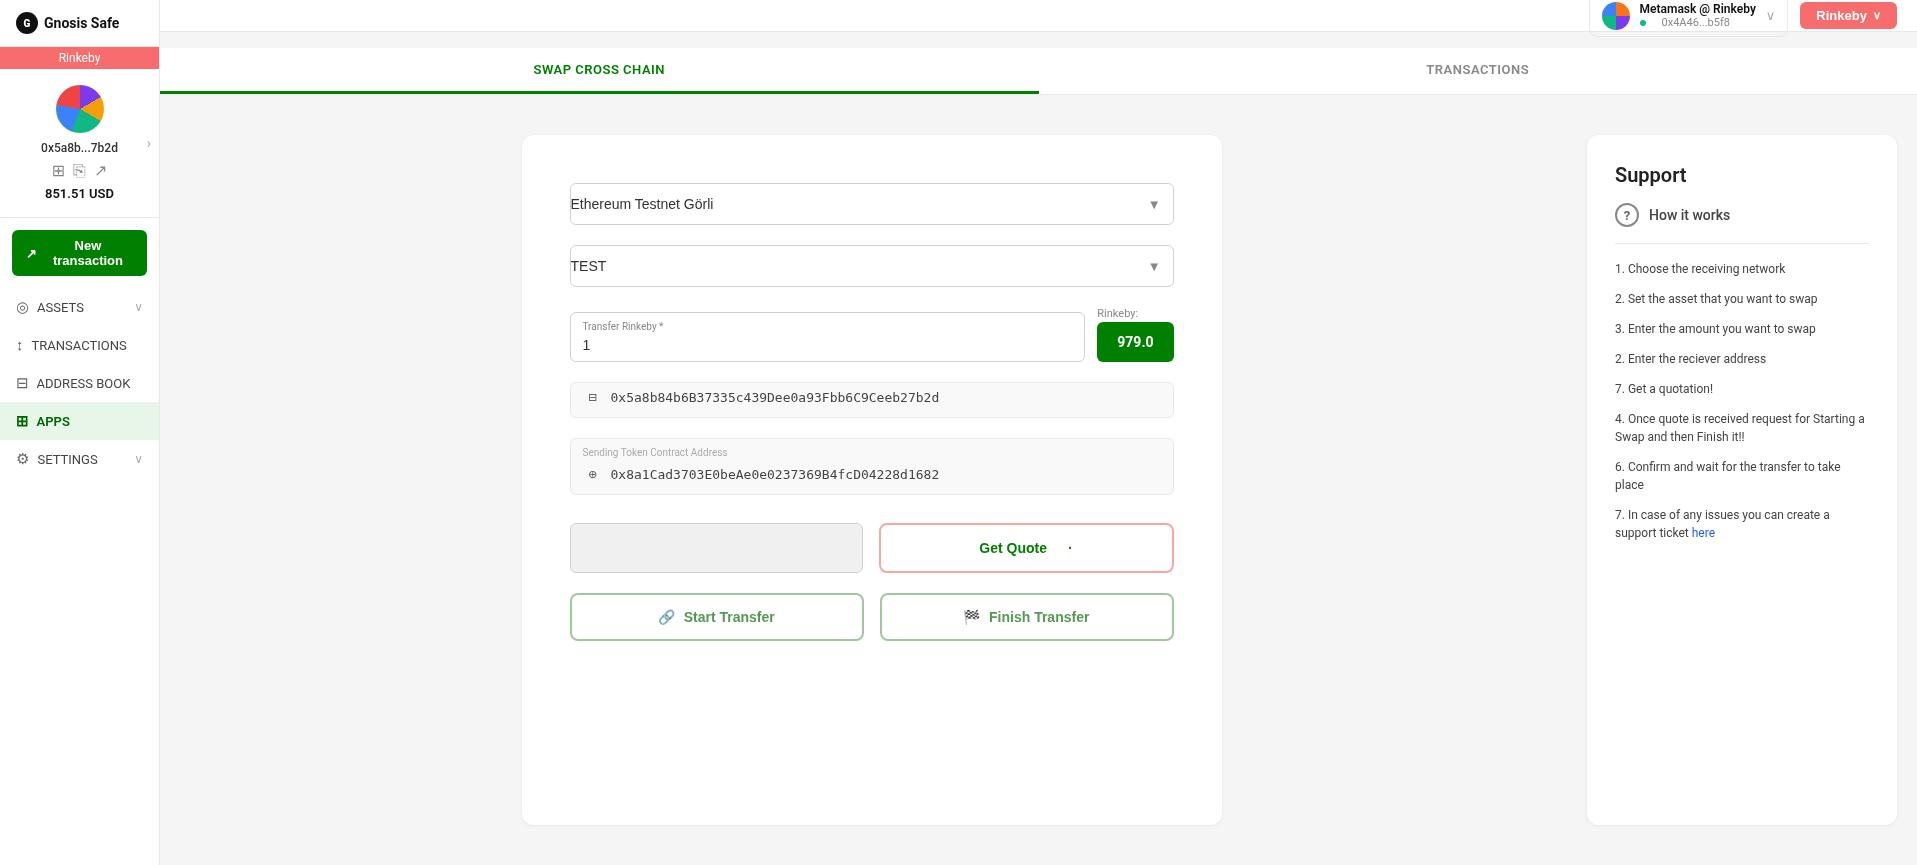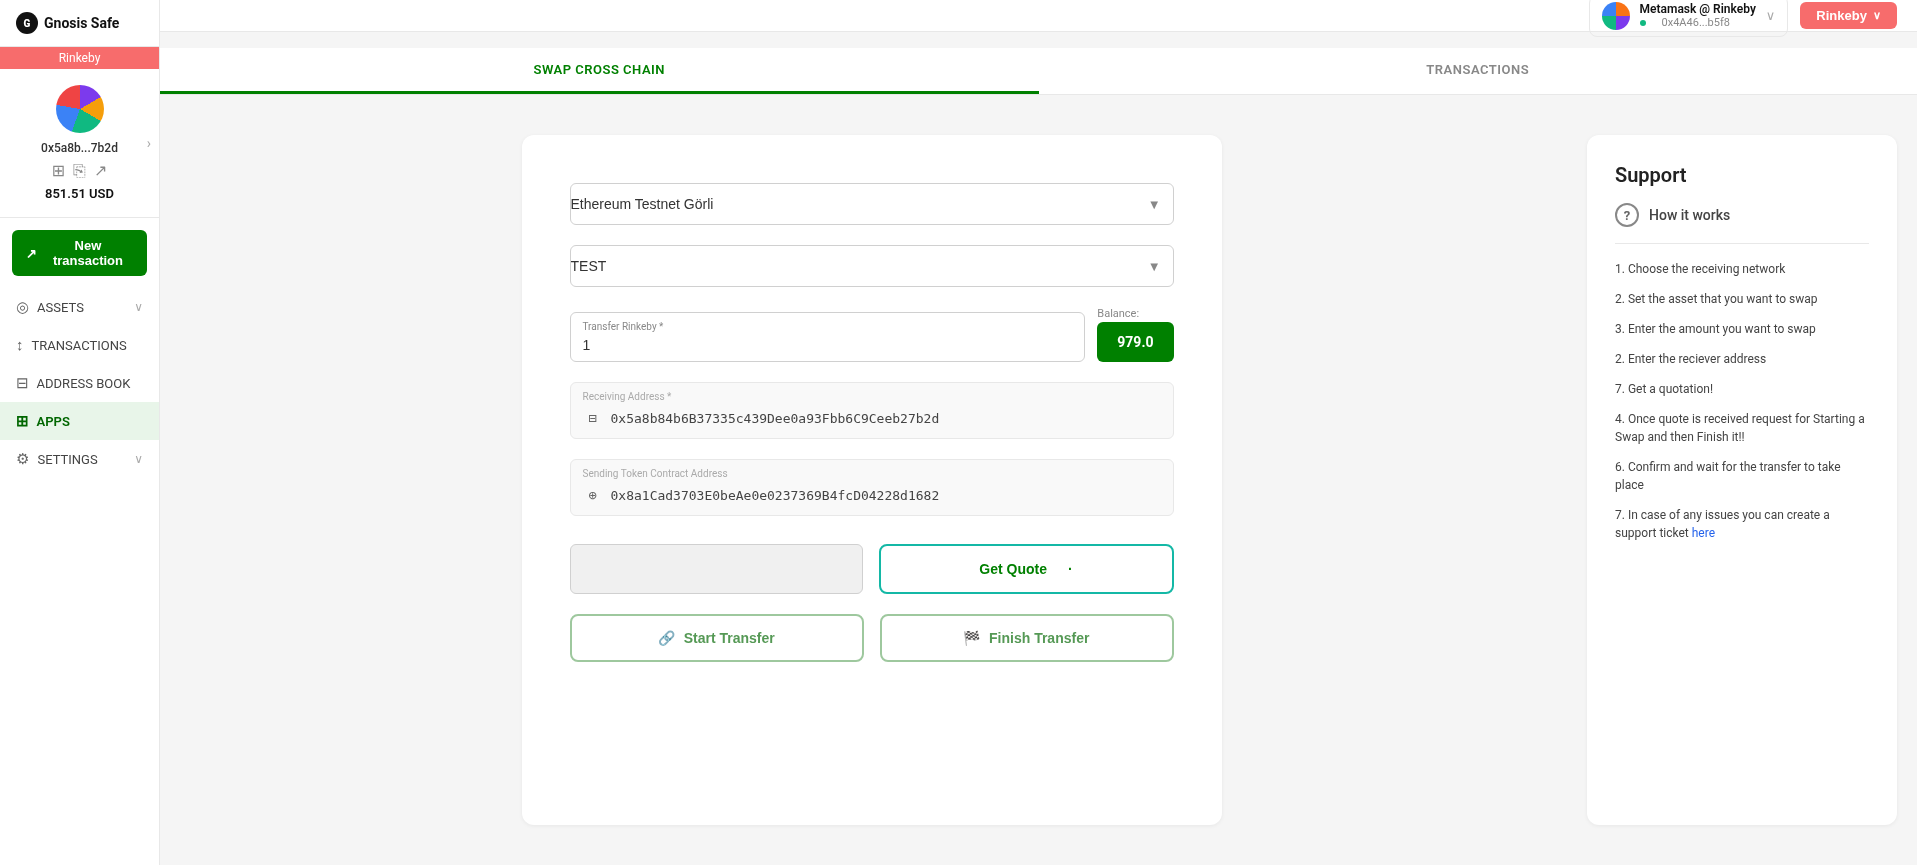--- a/index.html
+++ b/index.html
@@ -594,7 +594,7 @@
           <input type="text" value="1" style="">
         </div>
         <div>
-          <div class="balance-label-above">Balance:</div>
+          <div class="balance-label-above">Rinkeby:</div>
           <div class="balance-badge">979.0</div>
         </div>
       </div>

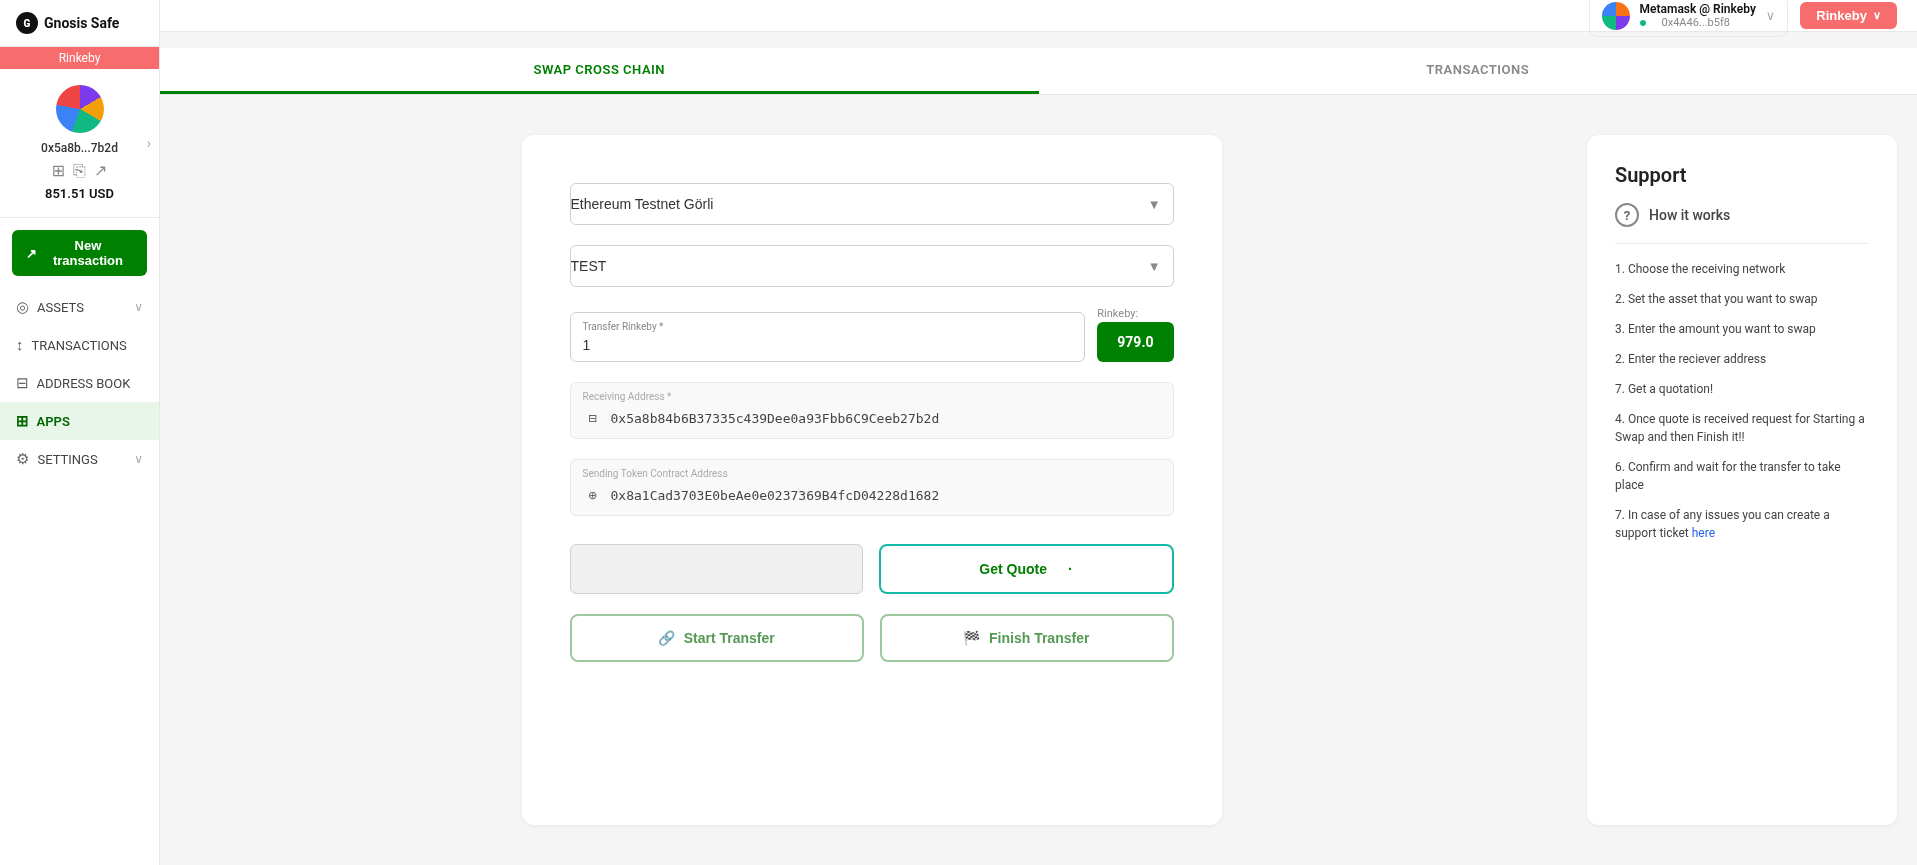--- a/index.html
+++ b/index.html
@@ -600,7 +600,6 @@
       </div>
 
       <div class="address-field">
-        <div class="address-field-label">Receiving Address *</div>
         <div class="address-field-value">
           <div class="addr-icon">⊟</div>
           <span>0x5a8b84b6B37335c439Dee0a93Fbb6C9Ceeb27b2d</span>

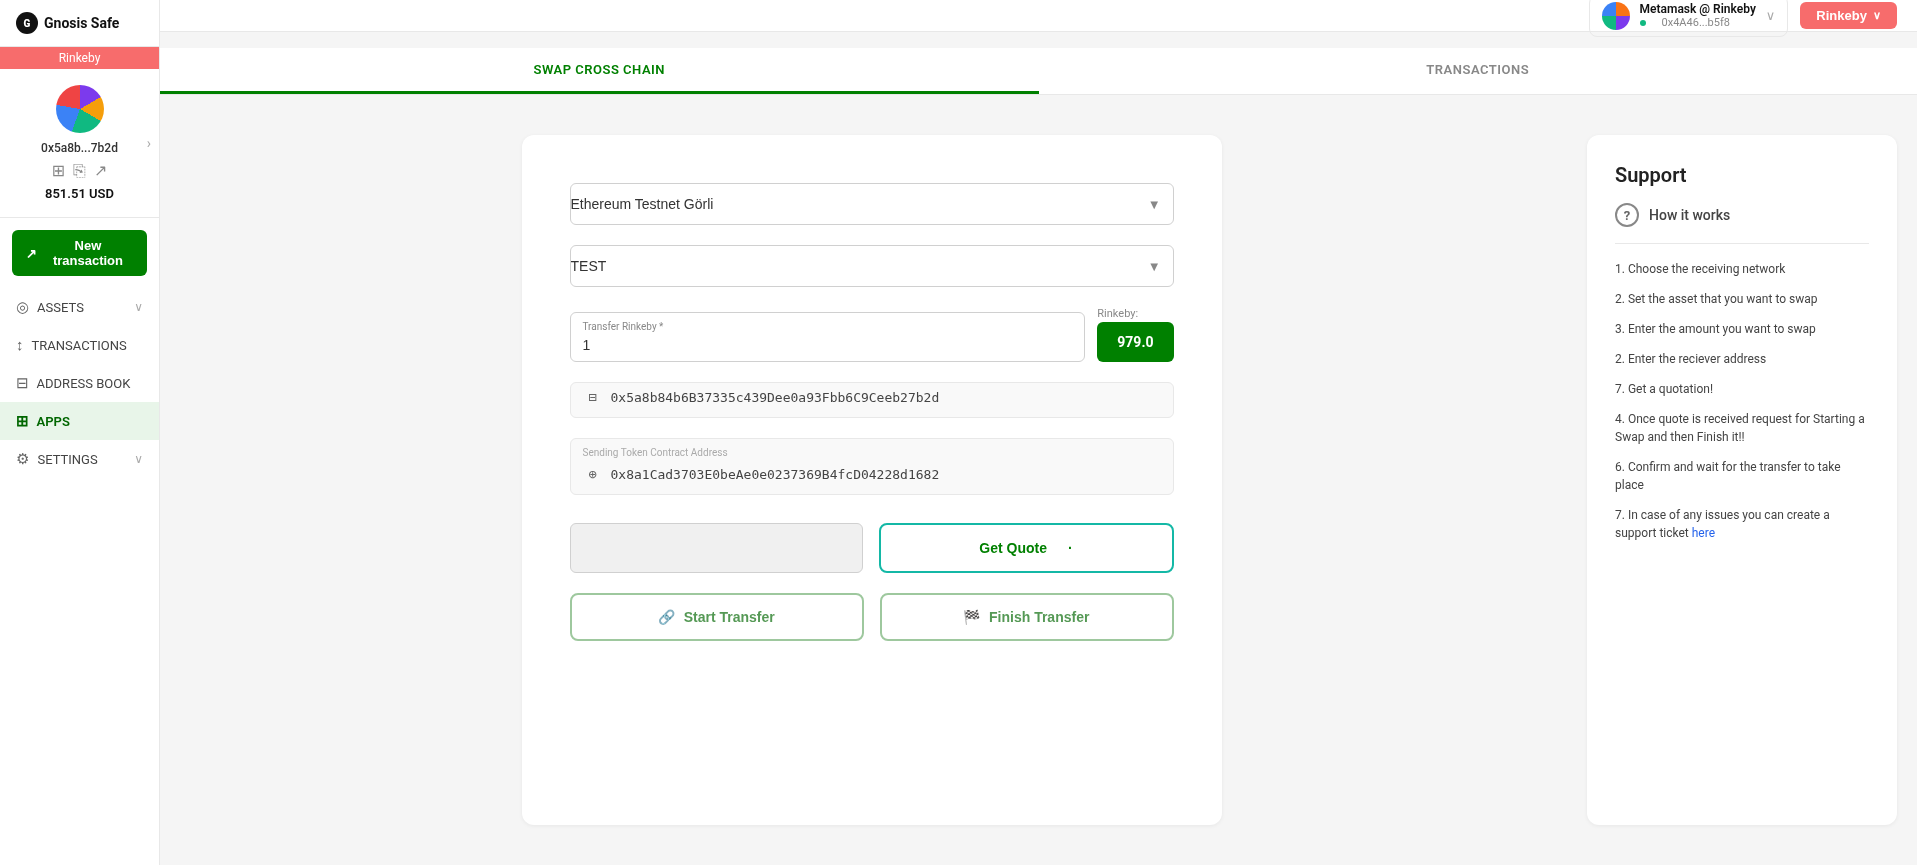--- a/index.html
+++ b/index.html
@@ -376,7 +376,7 @@
     .btn-get-quote {
       flex: 1;
       padding: 14px 0;
-      border: 2px solid #14b8a6;
+      border: 2px solid #fca5a5;
       border-radius: 8px;
       background: #fff;
       color: #008000;

